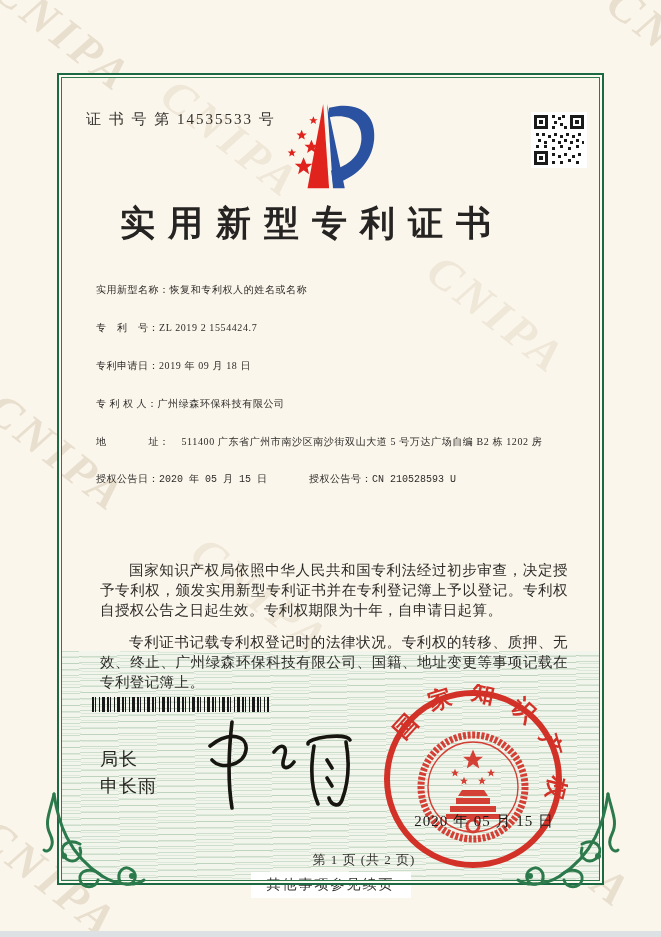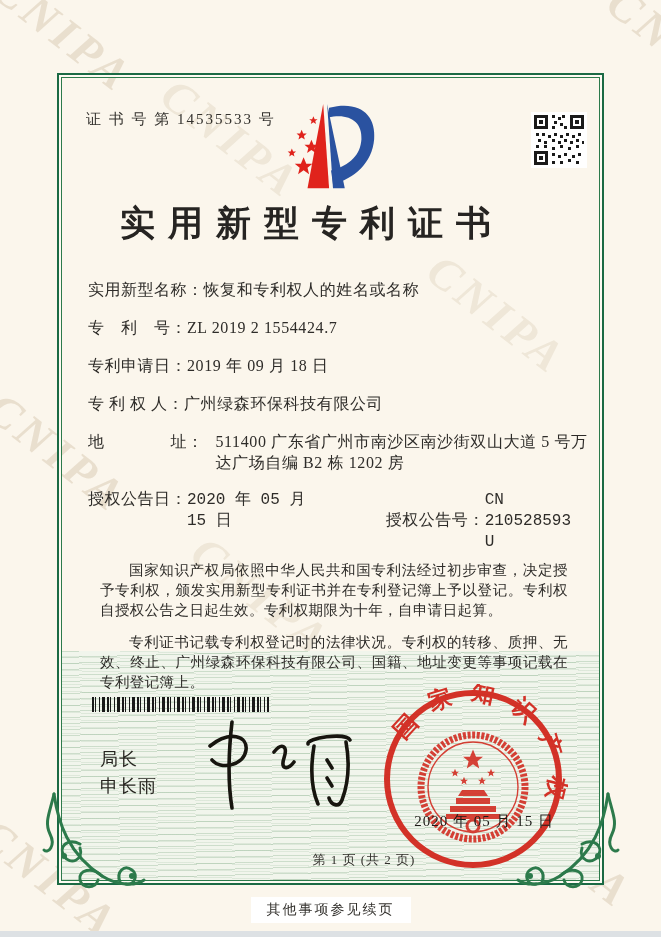--- a/index.html
+++ b/index.html
@@ -37,7 +37,7 @@
     font-size:35px;font-weight:bold;letter-spacing:13px;color:#262422;z-index:4;
   }
   
-  .fields{left:88px;top:279px;width:500px;font-size:16px;line-height:21px;z-index:4;}
+  .fields{left:96px;top:279px;width:500px;font-size:10px;line-height:21px;z-index:4;}
   .frow{display:flex;margin-bottom:17px;}
   .frow.addr{margin-bottom:17px;gap:12px;}
   .flabel{white-space:pre;letter-spacing:.5px;}

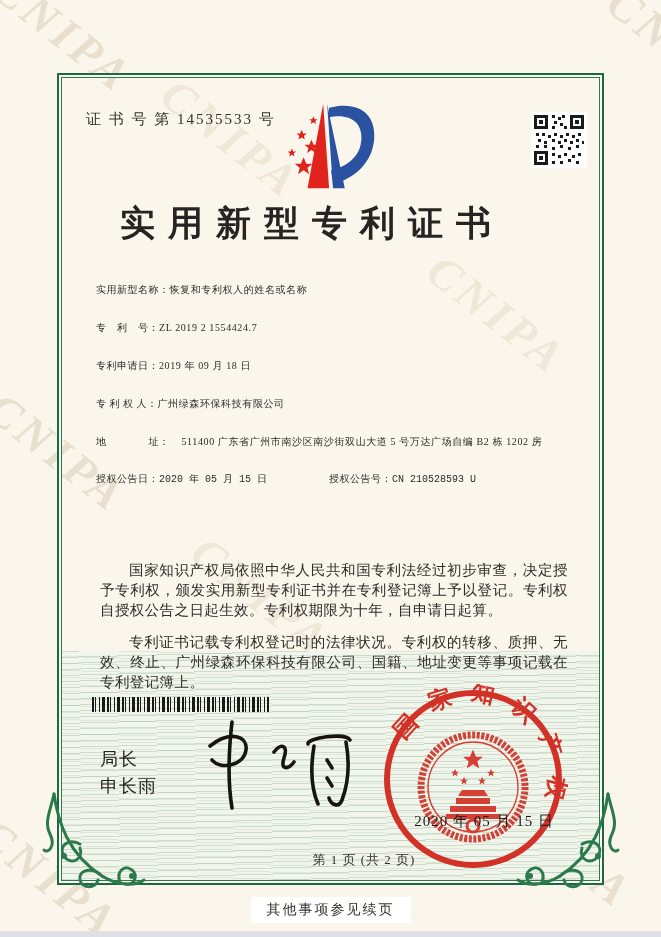--- a/index.html
+++ b/index.html
@@ -44,7 +44,7 @@
   .fvalue{flex:1;letter-spacing:.6px;max-width:408px;}
   .grant-row{display:flex;}
   .grant-pair{display:flex;font-family:Liberation Mono, monospace;}
-  .grant-pair+.grant-pair{margin-left:62px;align-items:center;}
+  .grant-pair+.grant-pair{margin-left:42px;align-items:center;}
   
   .paras{left:88px;top:548px;width:492px;font-size:14.5px;line-height:20px;
     text-align:justify;z-index:4;}

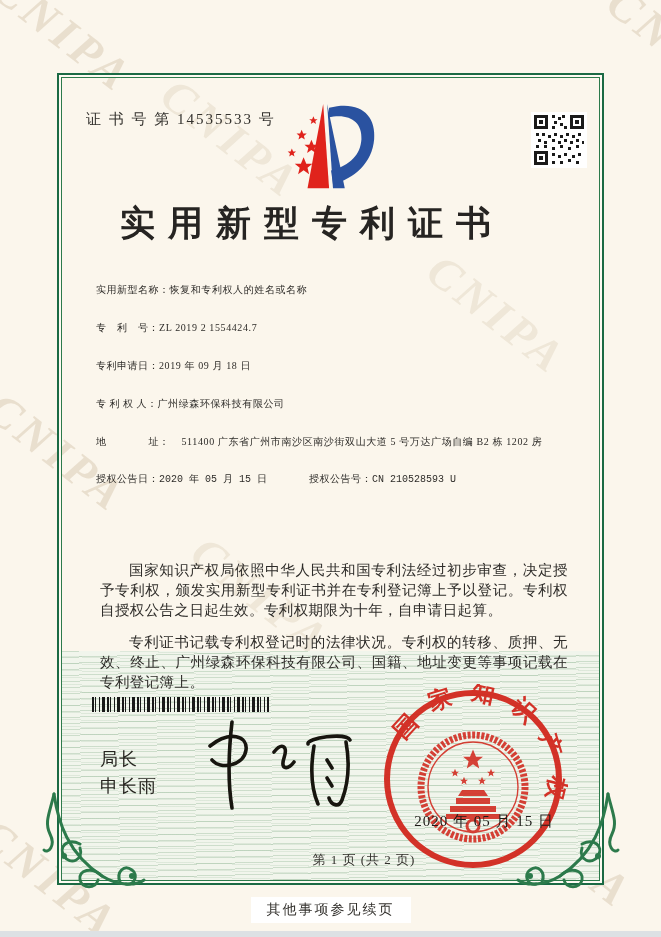--- a/index.html
+++ b/index.html
@@ -79,7 +79,7 @@
   .page-info{left:60px;top:851px;width:540px;text-align:center;font-size:13px;
     letter-spacing:1px;color:#33312d;z-index:5;margin-left:34px;}
   .cont-note{
-    left:0;top:897px;width:661px;text-align:center;z-index:4;font-size:14px;
+    left:0;top:872px;width:661px;text-align:center;z-index:4;font-size:14px;
   }
   .cont-note span{background:#ffffff;padding:4px 16px;letter-spacing:2px;color:#33312d;display:inline-block;}
   .bottom-strip{left:0;top:931px;width:661px;height:6px;background:#dde1e4;z-index:8;}

